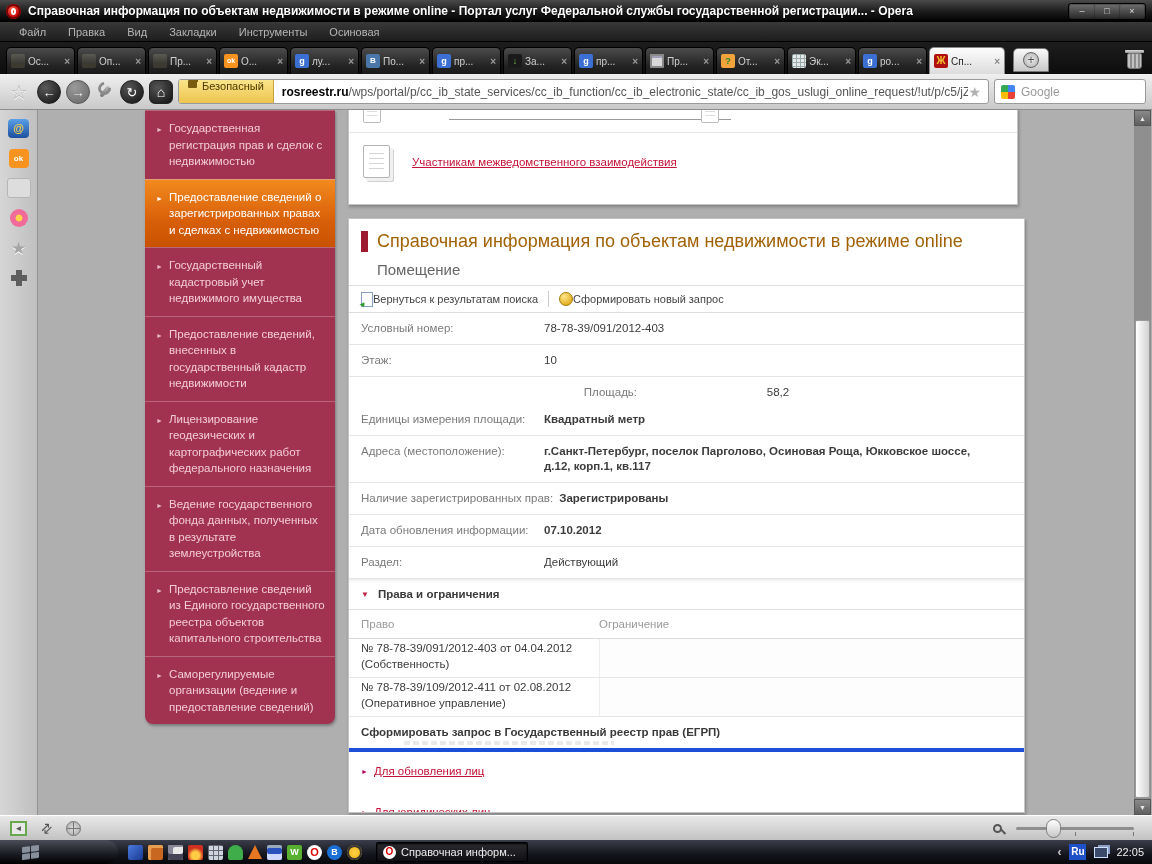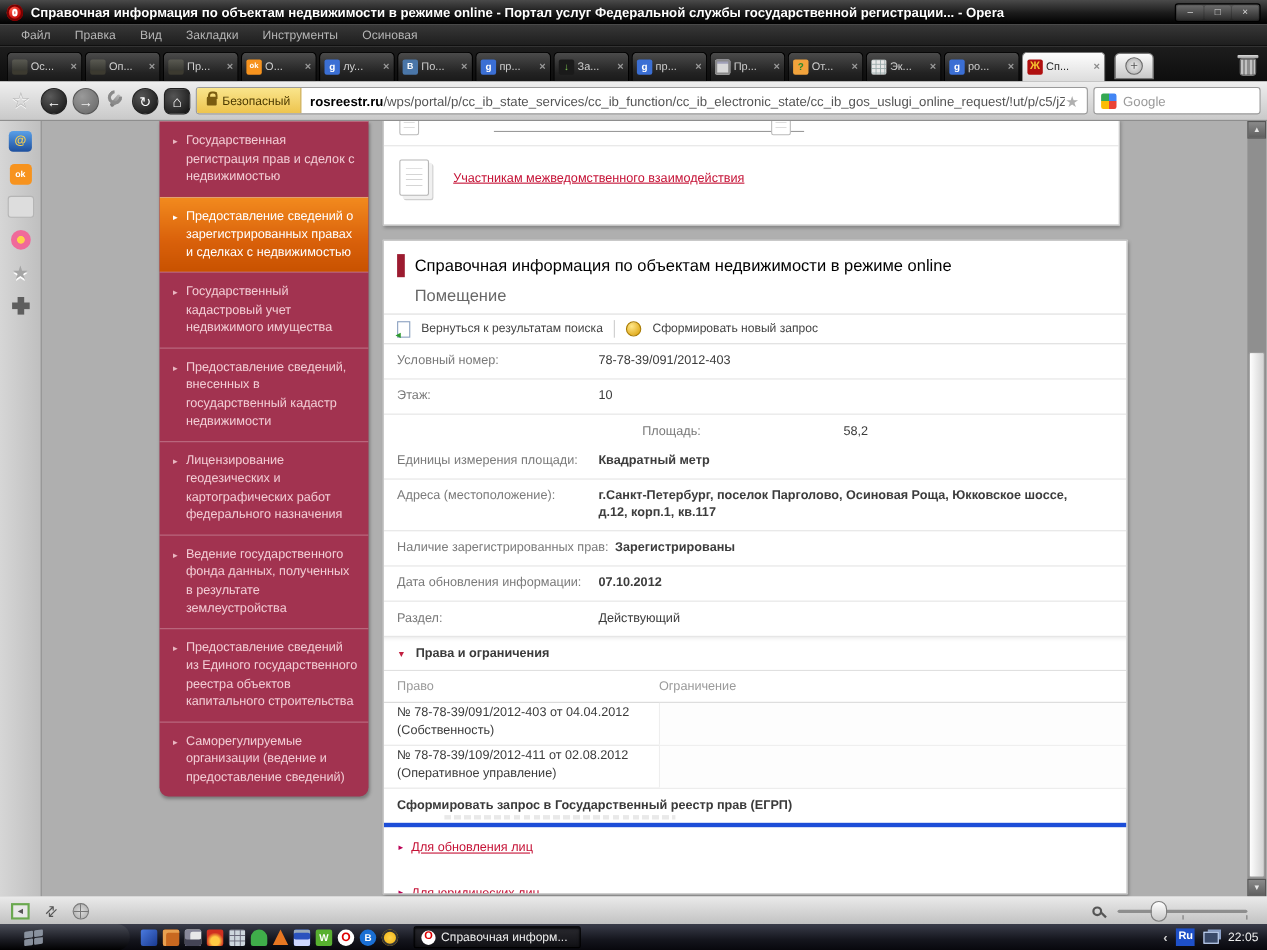--- a/index.html
+++ b/index.html
@@ -95,7 +95,7 @@
   .url-field { flex:1; height:25px; background:#fff; border:1px solid #9a9a9a;
     border-radius:3px; display:flex; align-items:center; overflow:hidden; }
   .secure-badge { height:100%; background:linear-gradient(#fae58c,#edc44e);
-    border-right:1px solid #c7a23a; display:flex; align-items:center; gap:5px;
+    border-right:1px solid #c7a23a; display:flex; gap:5px;
     padding:0 9px; flex:0 0 auto; }
   .lock { width:9px; height:8px; background:#7a5c10; border-radius:1px; position:relative; }
   .lock::before { content:""; position:absolute; top:-5px; left:1px; width:5px; height:5px;

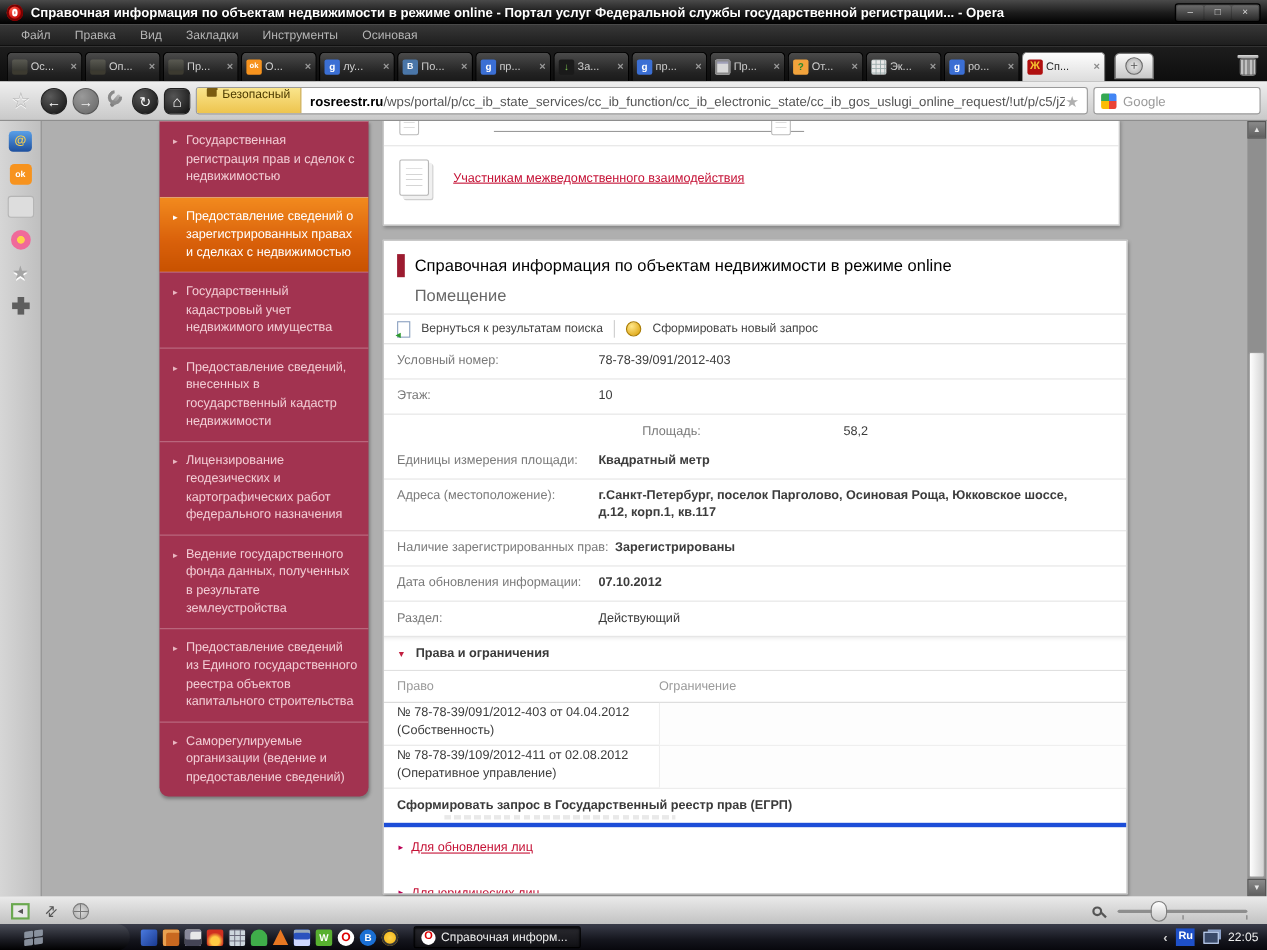--- a/index.html
+++ b/index.html
@@ -173,7 +173,7 @@
   .m-head { padding:12px 12px 0 12px; }
   .m-title-row { display:flex; align-items:center; gap:9px; }
   .red-bar { width:7px; height:21px; background:#9c1b30; flex:0 0 auto; }
-  .m-title { font-size:15px; color:#000000;text-align:center; }
+  .m-title { font-size:18px; color:#a16207;text-align:center; }
   .m-subtitle { font-size:15px; color:#666; margin:9px 0 7px 16px; }
   .toolbar { display:flex; align-items:center; gap:10px; padding:5px 12px;
     border-top:1px solid #ddd; border-bottom:1px solid #ddd; }

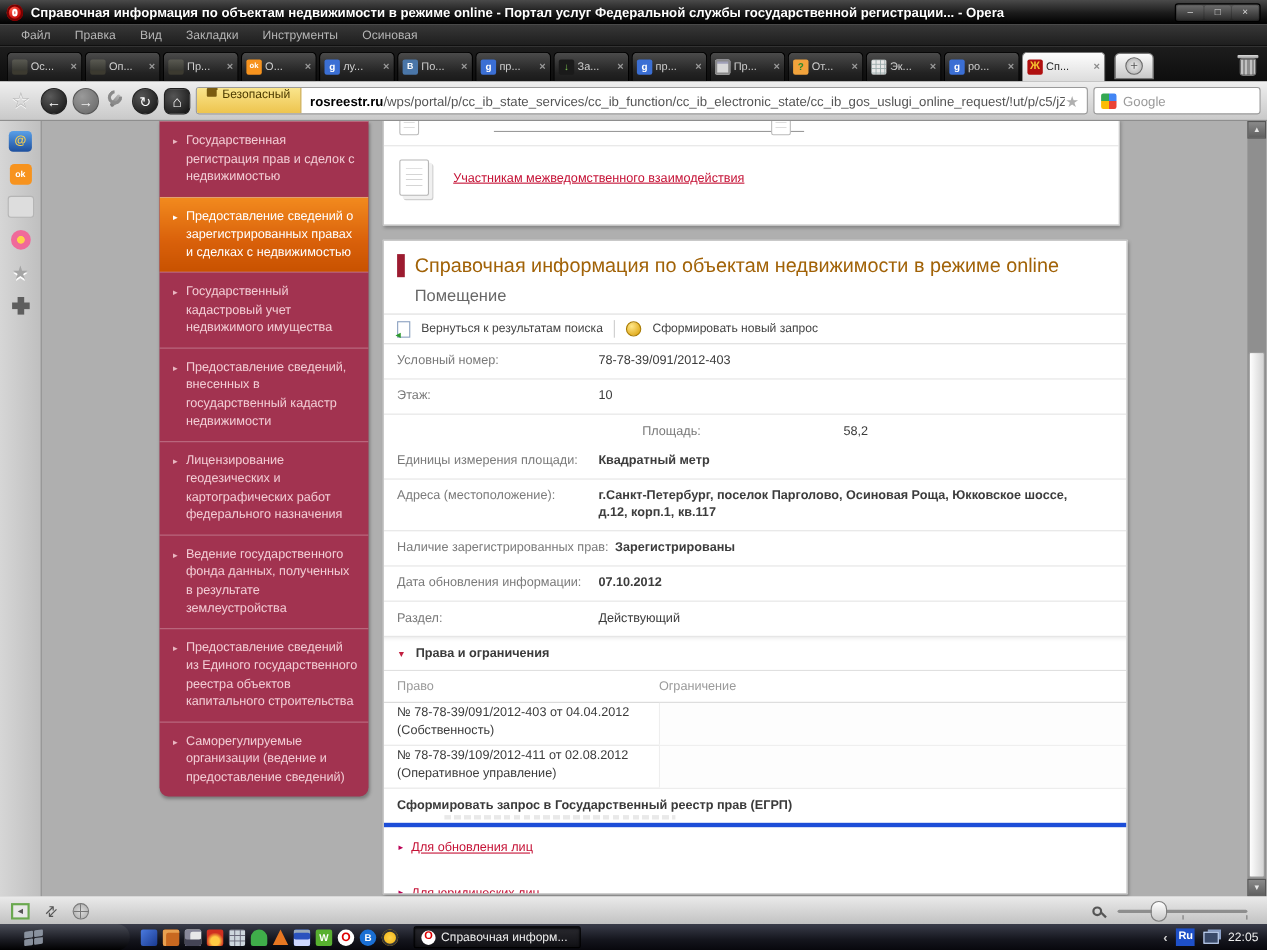--- a/index.html
+++ b/index.html
@@ -177,7 +177,7 @@
   .m-subtitle { font-size:15px; color:#666; margin:9px 0 7px 16px; }
   .toolbar { display:flex; align-items:center; gap:10px; padding:5px 12px;
     border-top:1px solid #ddd; border-bottom:1px solid #ddd; }
-  .tool-link { display:flex; align-items:center; gap:10px; font-size:11px; color:#444;
+  .tool-link { display:flex; align-items:center; gap:0; font-size:11px; color:#444;
     cursor:pointer; }
   .ret-icon { width:12px; height:15px; background:#fff; border:1px solid #8aa0c0;
     position:relative; }

